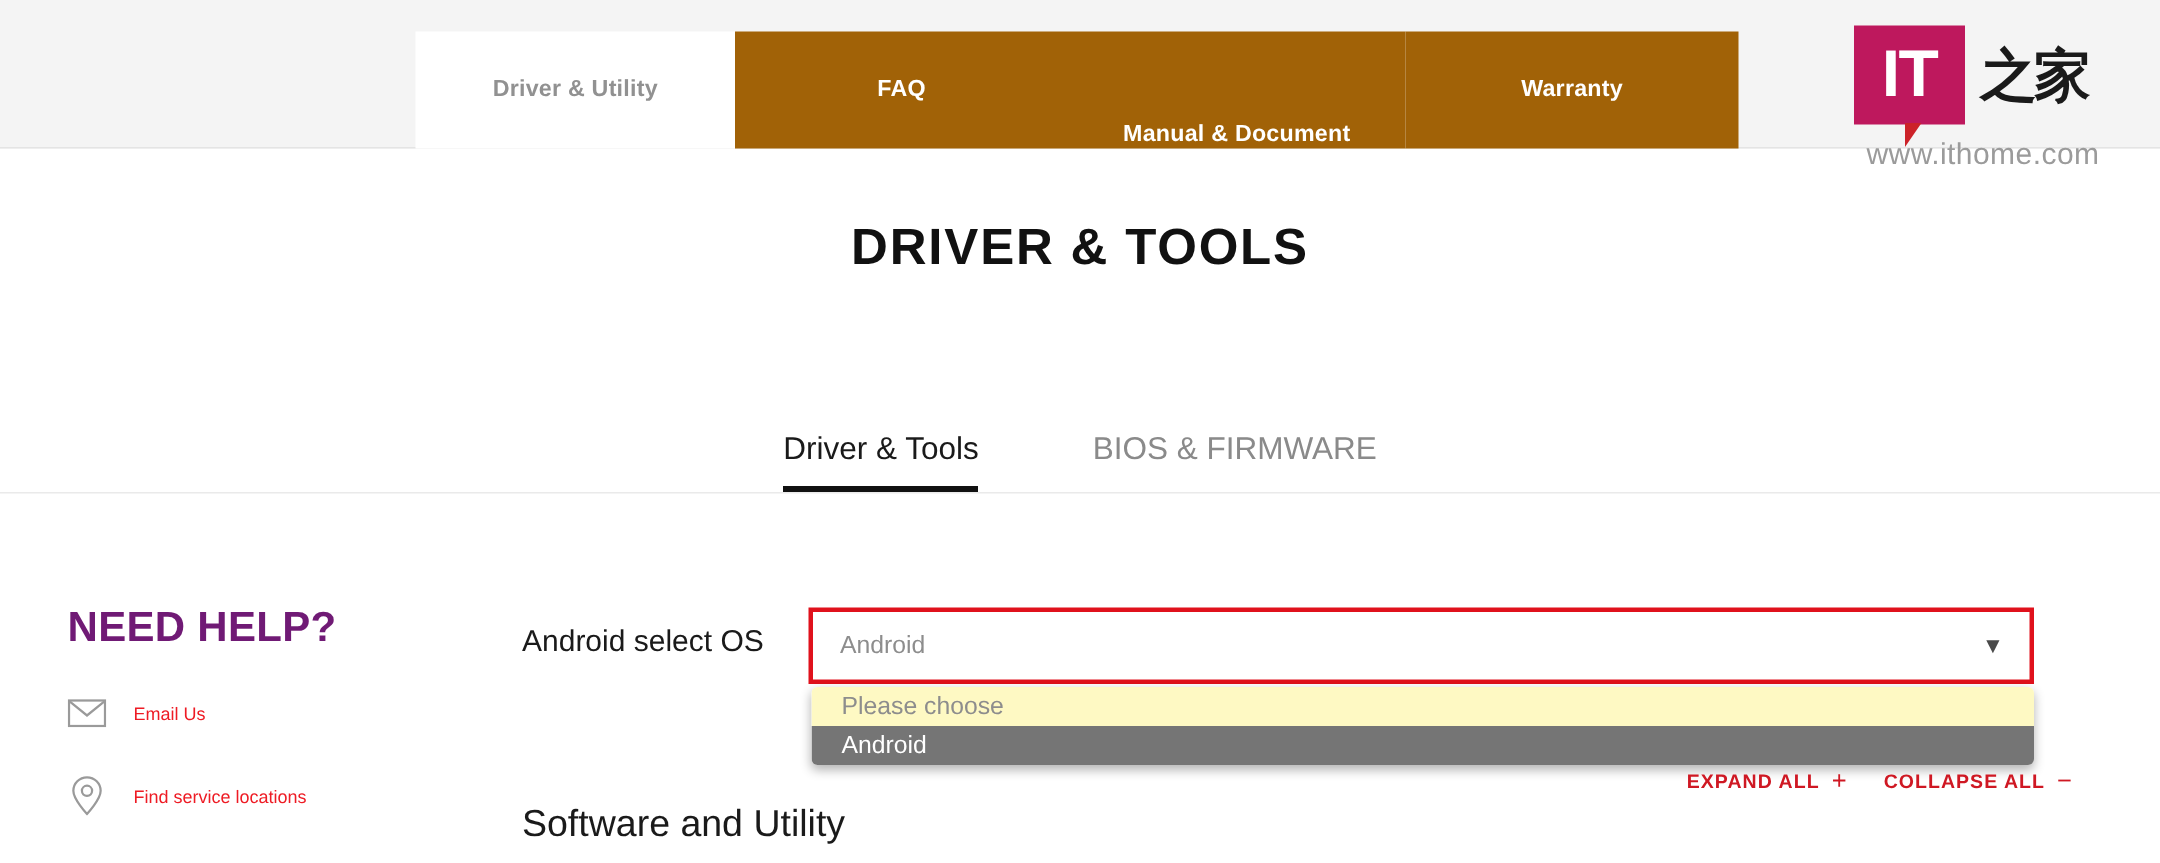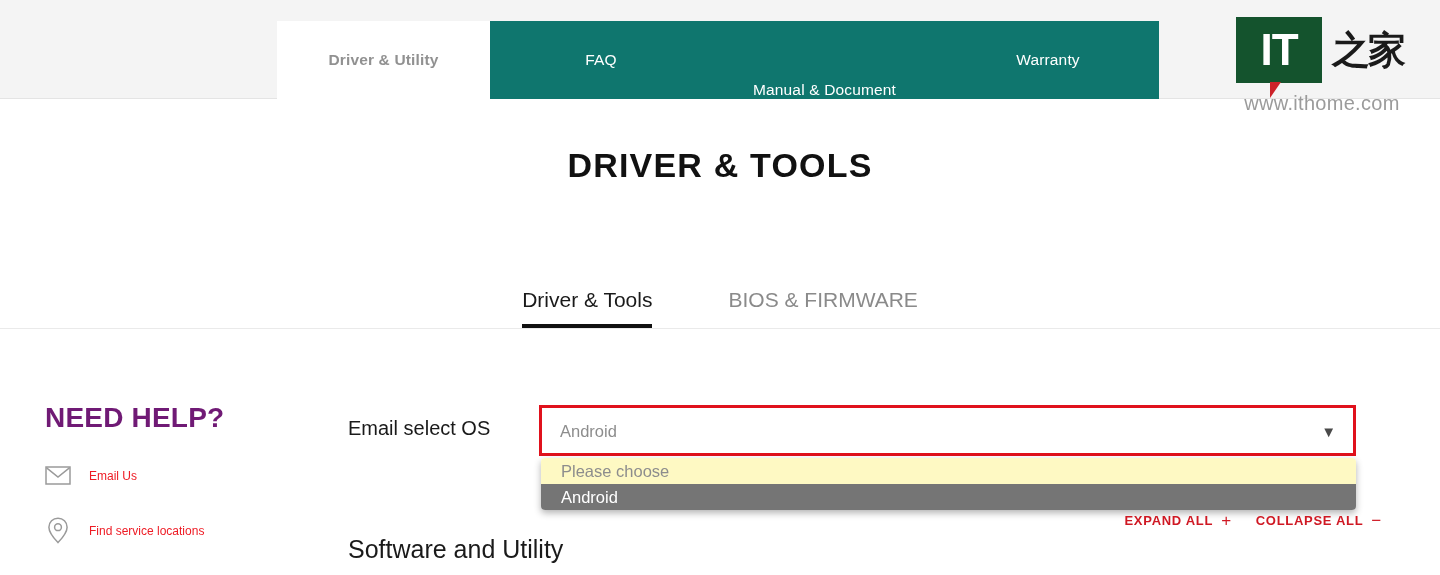--- a/index.html
+++ b/index.html
@@ -37,10 +37,10 @@
     align-items: center;
     justify-content: center;
     font-size: 15.5px;
-    font-weight: normal;
+    font-weight: bold;
     letter-spacing: 0.15px;
     color: #ffffff;
-    background: #0f766e;
+    background: #a16207;
     white-space: nowrap;
   }
   .tab.w1 { width: 213px; }

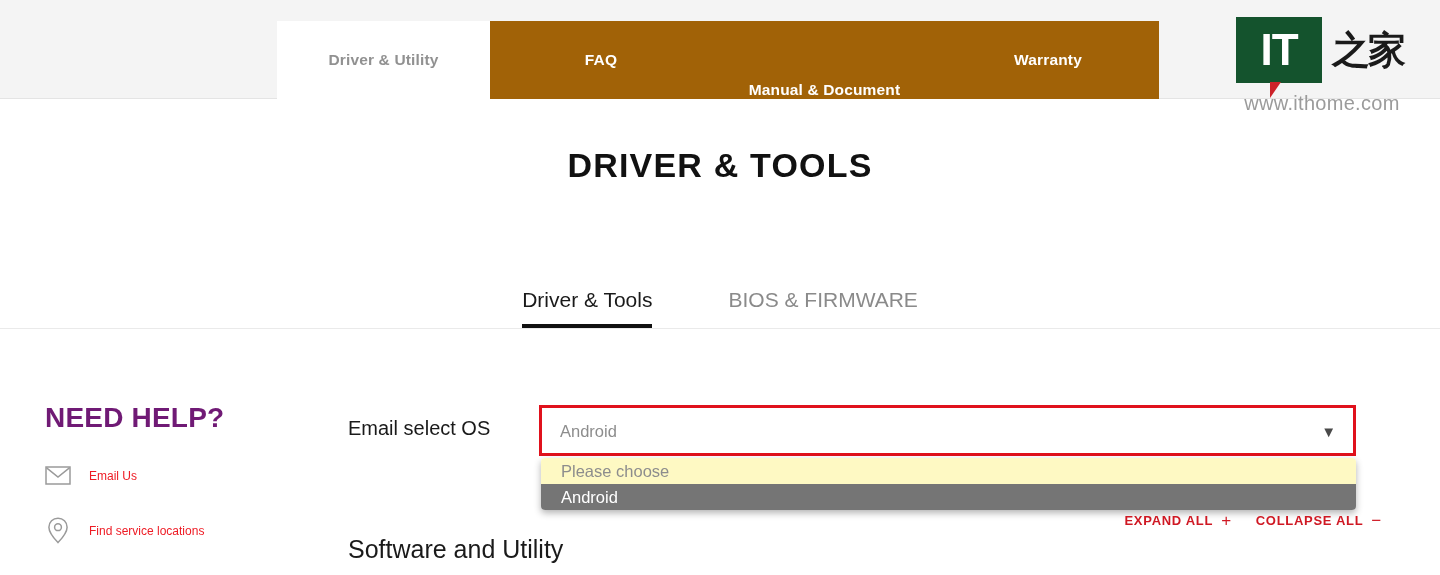--- a/index.html
+++ b/index.html
@@ -70,8 +70,8 @@
   }
   .logo-mark {
     position: relative;
-    width: 86px; height: 66px;
-    background: #14532d;
+    width: 74px; height: 66px;
+    background: #be185d;
     display: flex;
     align-items: center;
     justify-content: center;

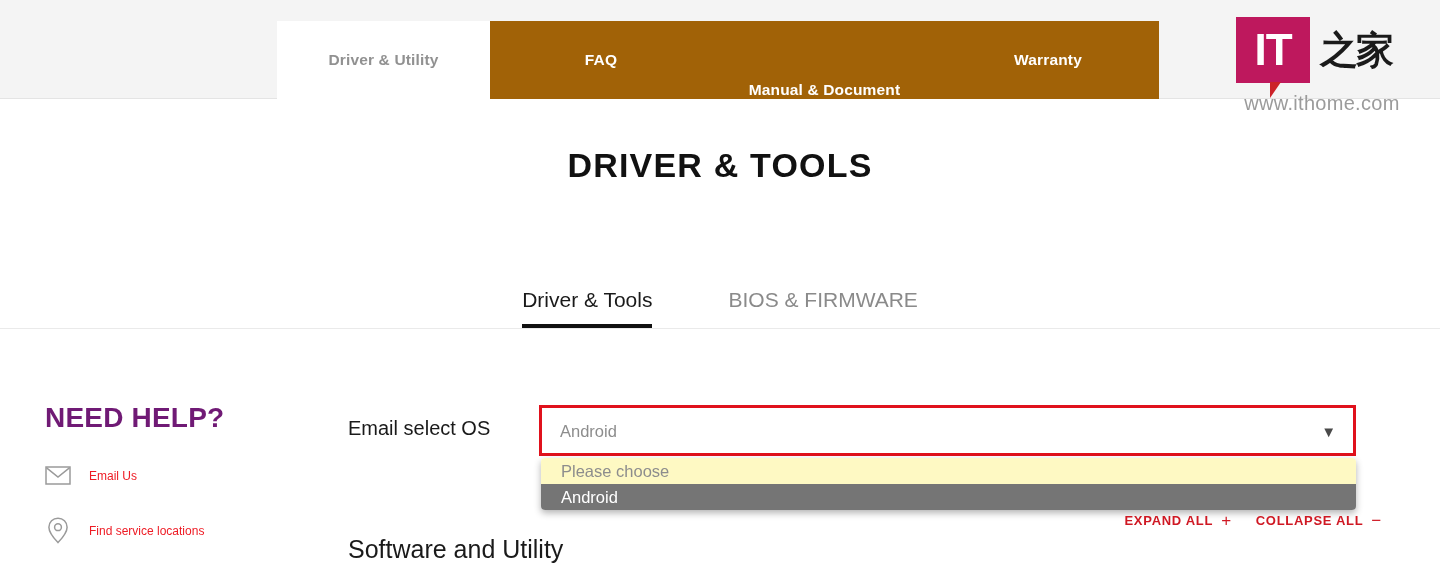--- a/index.html
+++ b/index.html
@@ -333,7 +333,7 @@
   </a>
 </div>
 
-<div class="os-label">Email select OS</div>
+<div class="os-label">Android select OS</div>
 
 <div class="select-box">
   <span class="select-value">Android</span>

